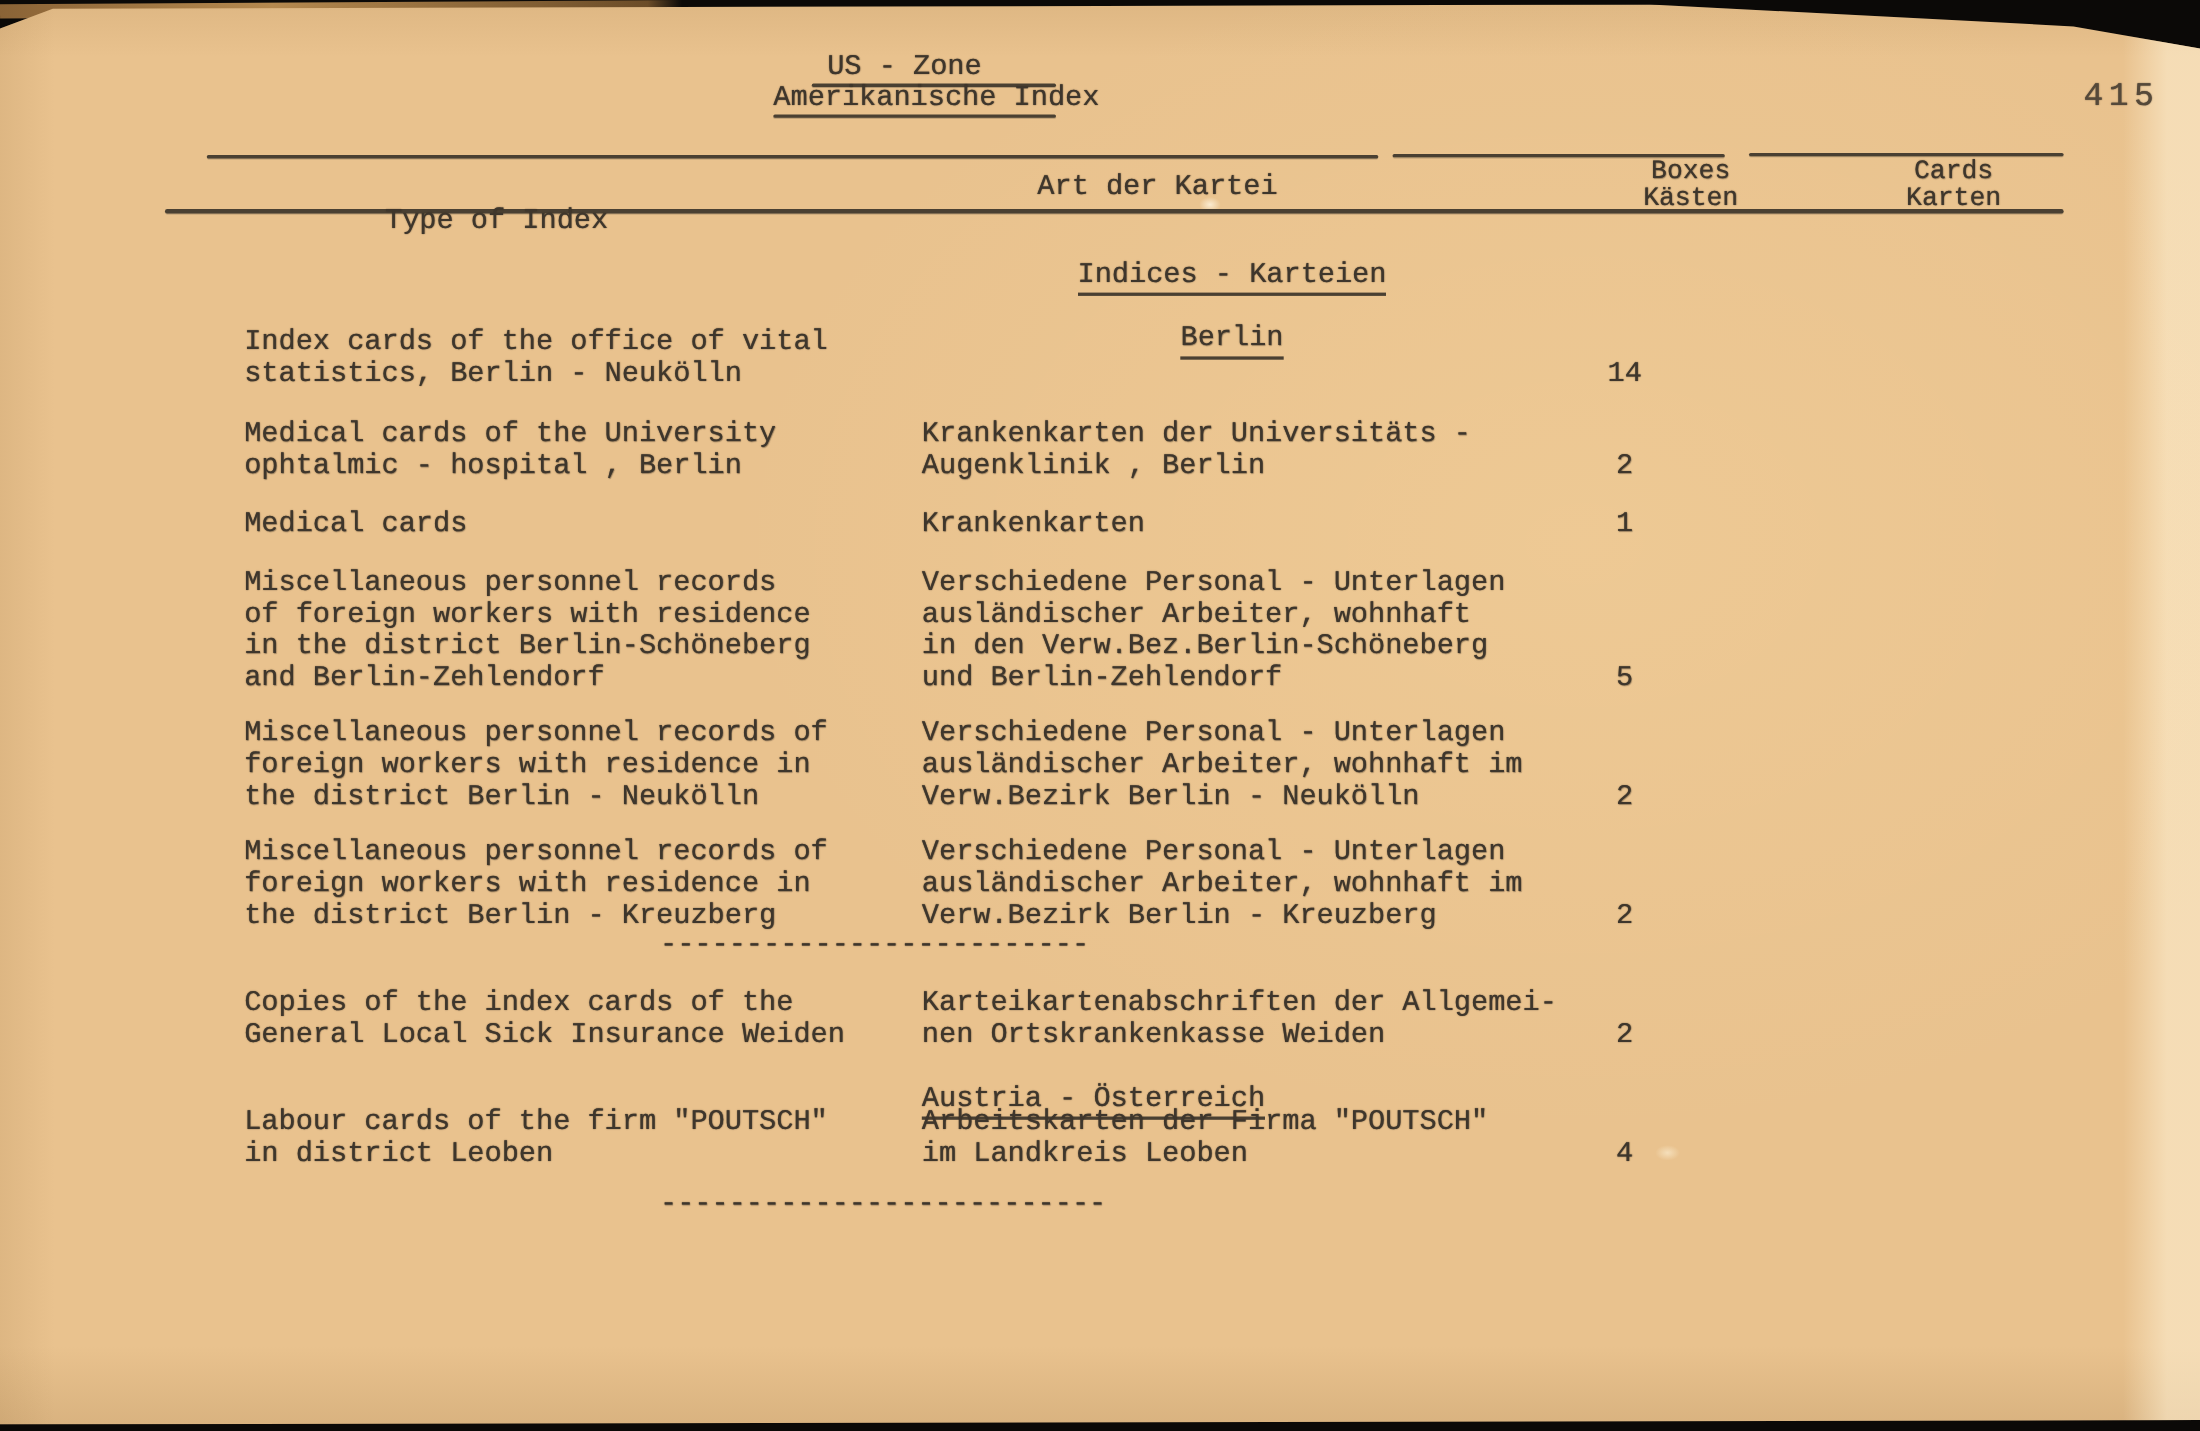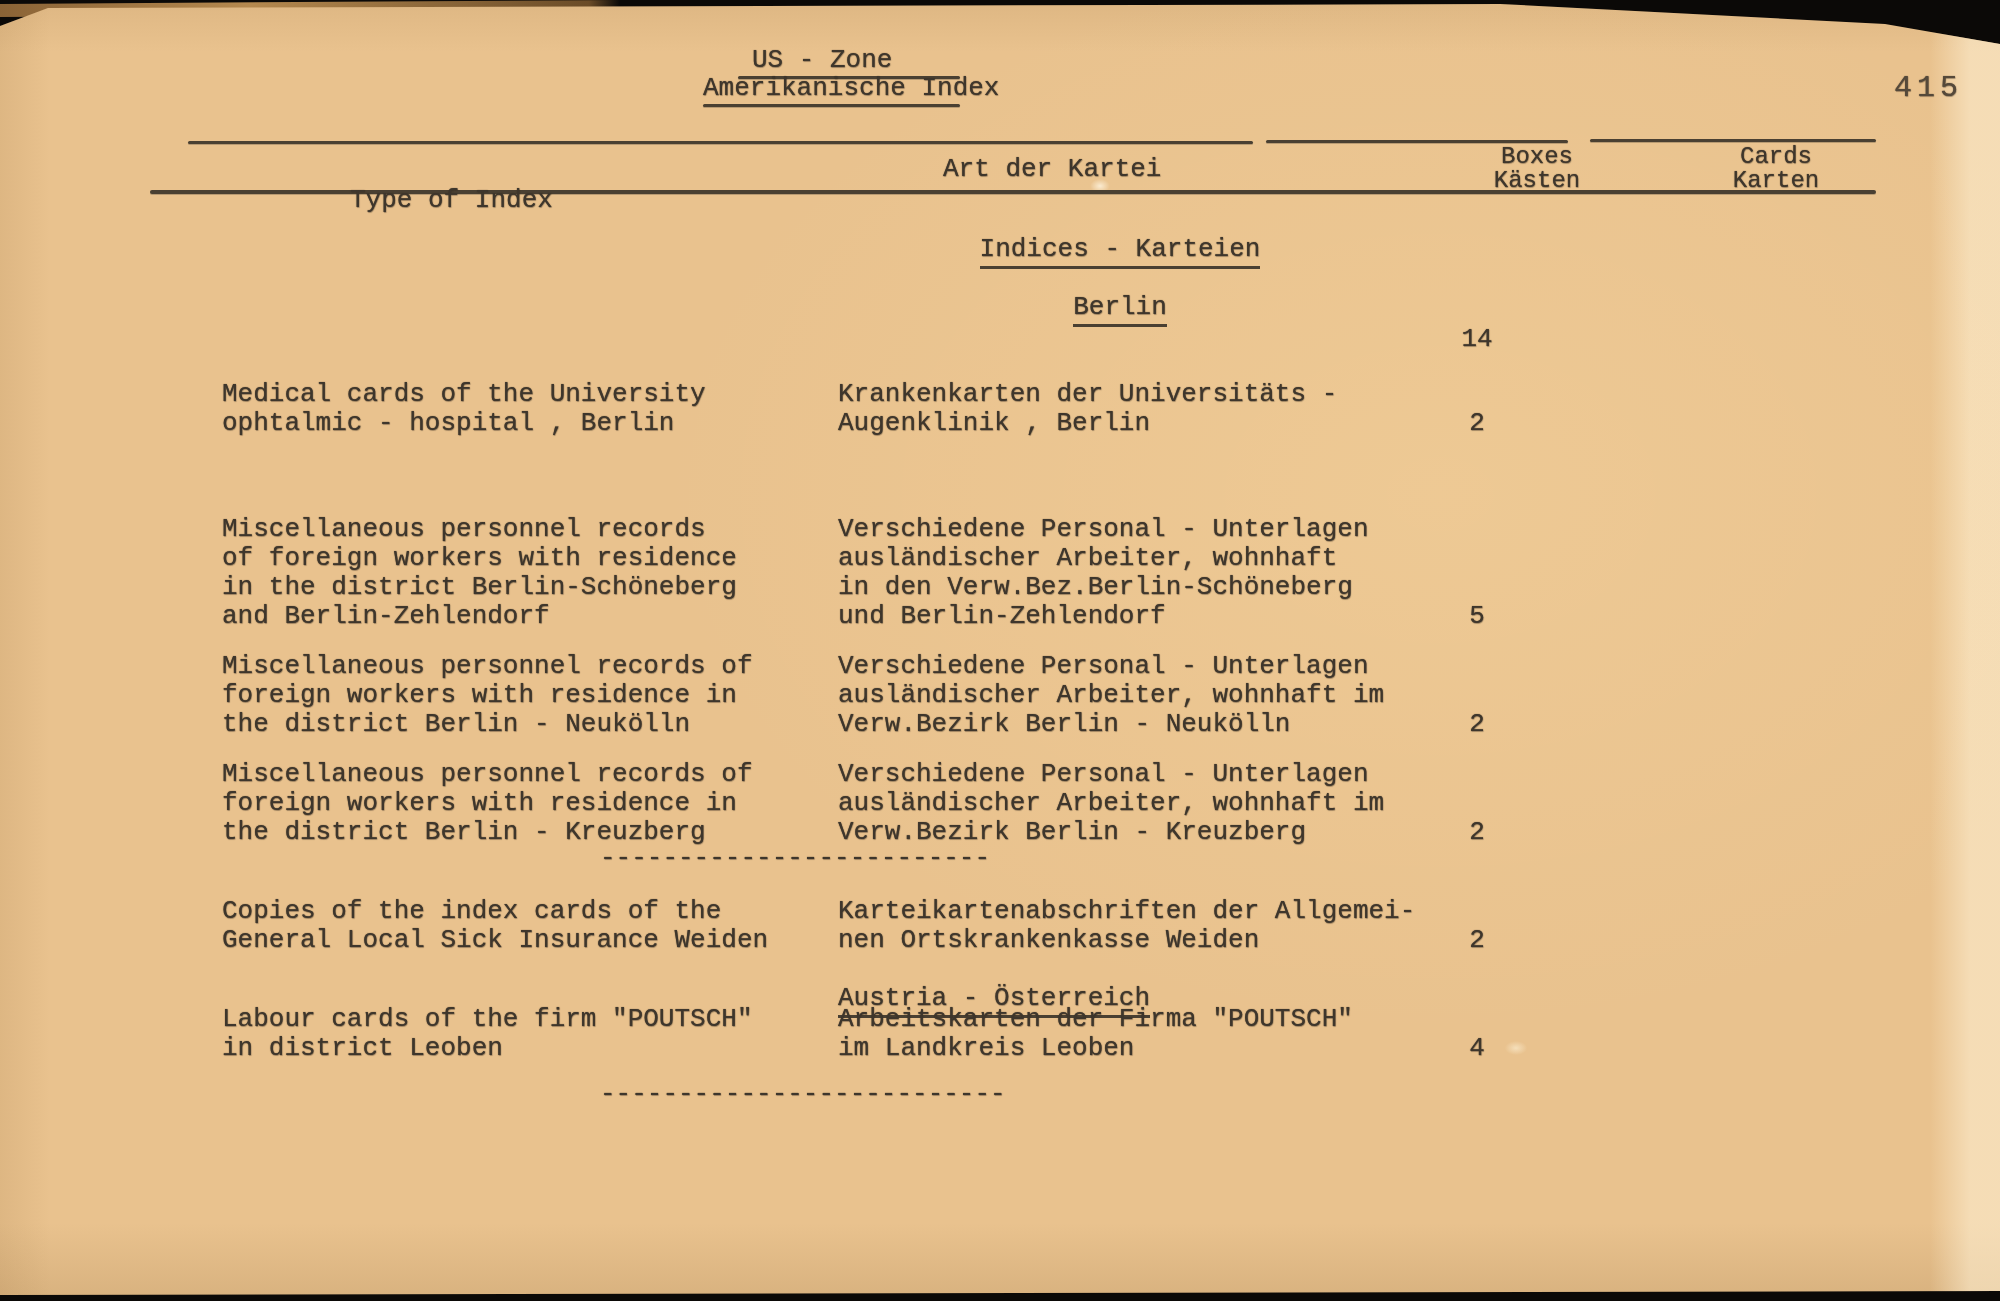--- a/index.html
+++ b/index.html
@@ -73,6 +73,8 @@
   </div>
 
   <div class="row" style="top:296px;height:58px;">
+    <div class="txt en">Index cards of the office of vital
+statistics, Berlin - Neukölln</div>
     <div class="txt boxes">14</div>
   </div>
 

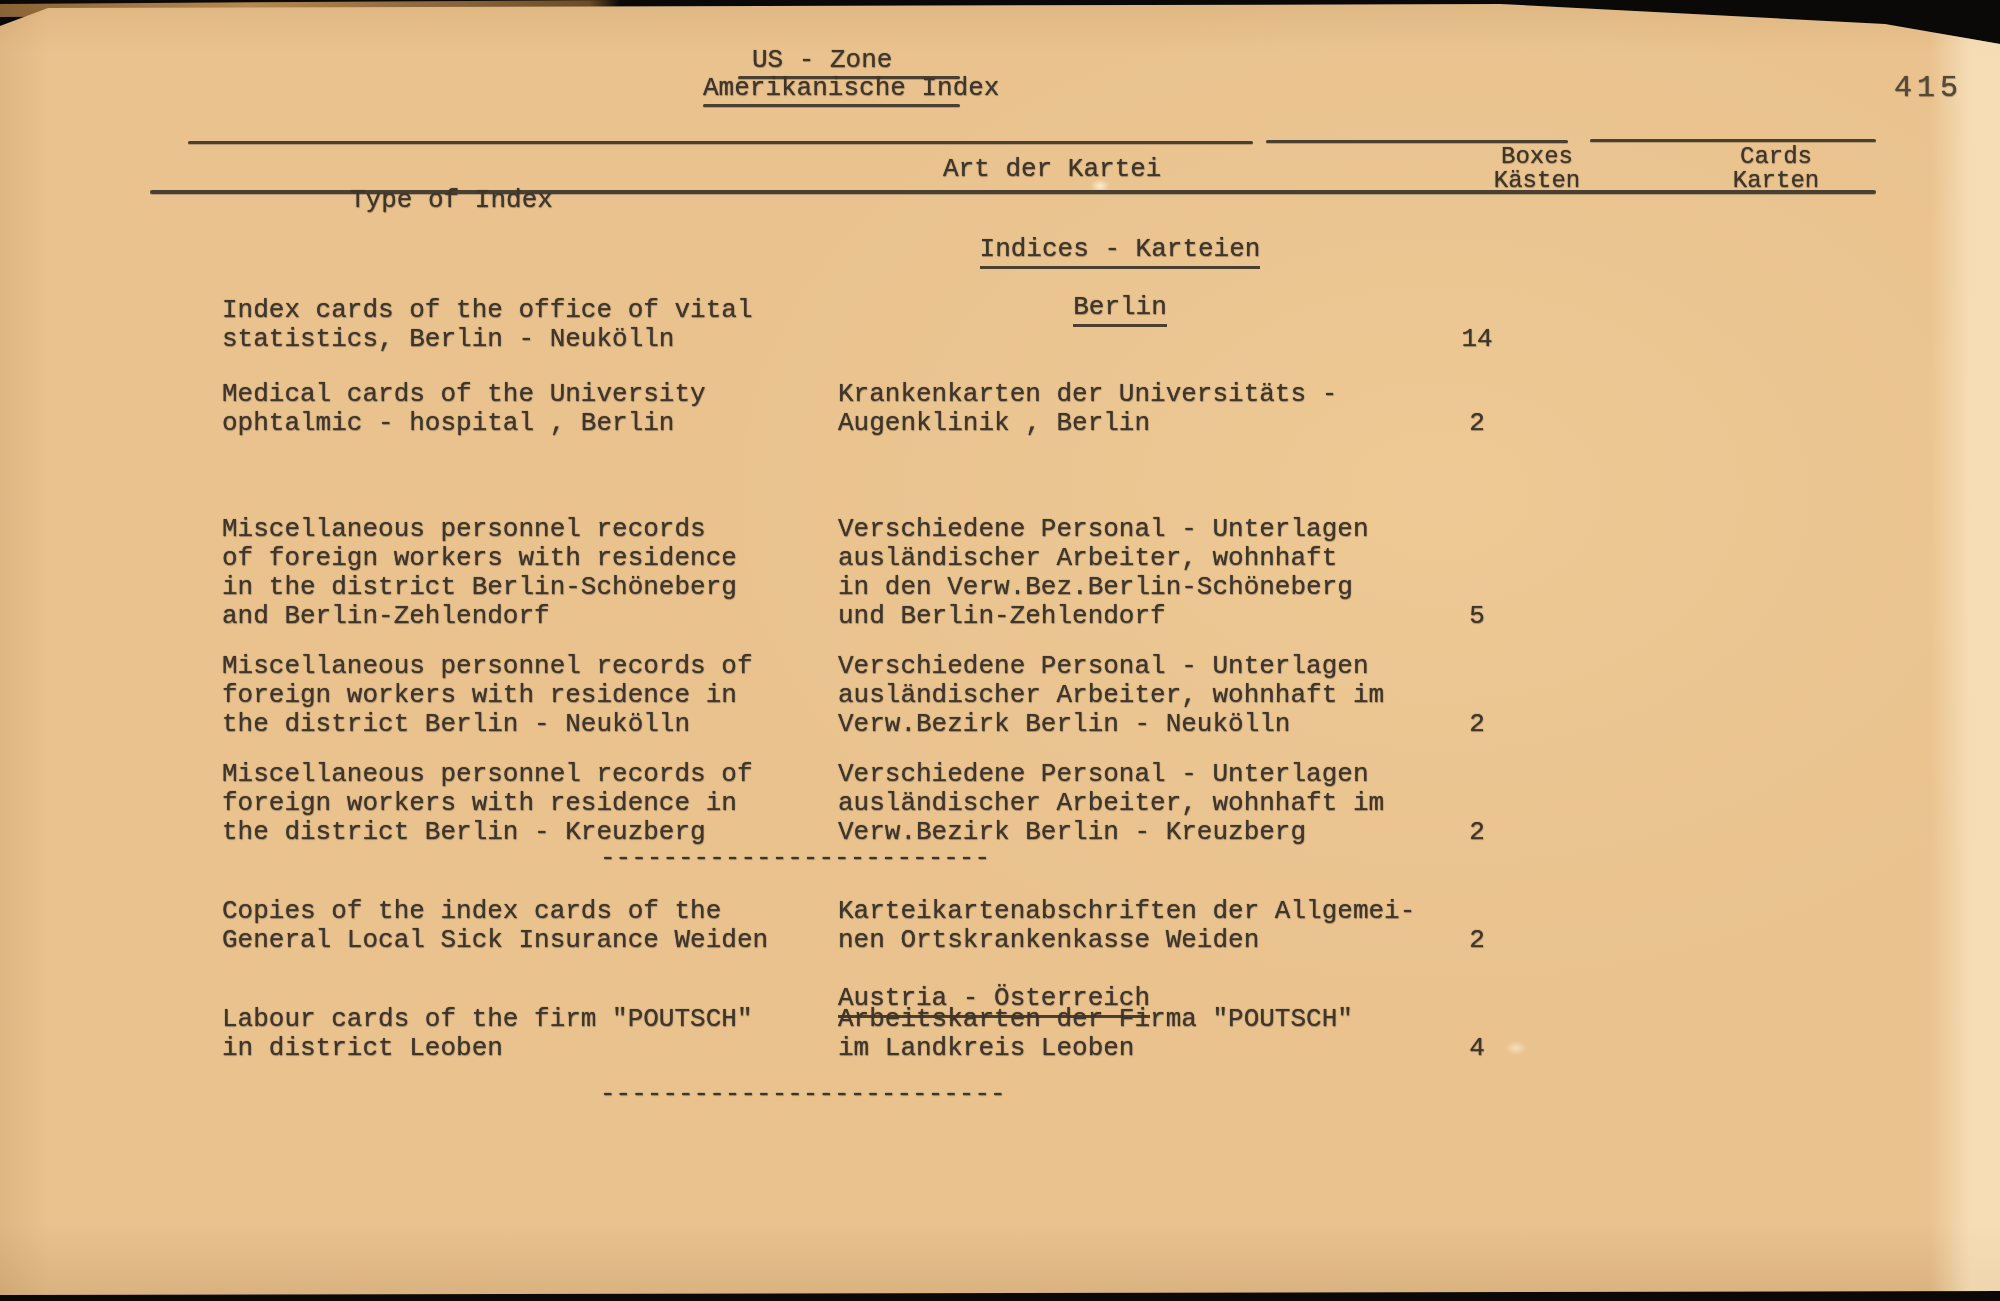--- a/index.html
+++ b/index.html
@@ -86,6 +86,11 @@
     <div class="txt boxes">2</div>
   </div>
 
+  <div class="row" style="top:462px;height:29px;">
+    <div class="txt en">Medical cards</div>
+    <div class="txt de">Krankenkarten</div>
+    <div class="txt boxes">1</div>
+  </div>
 
   <div class="row" style="top:515px;height:116px;padding-left:36px;">
     <div class="txt en">Miscellaneous personnel records

